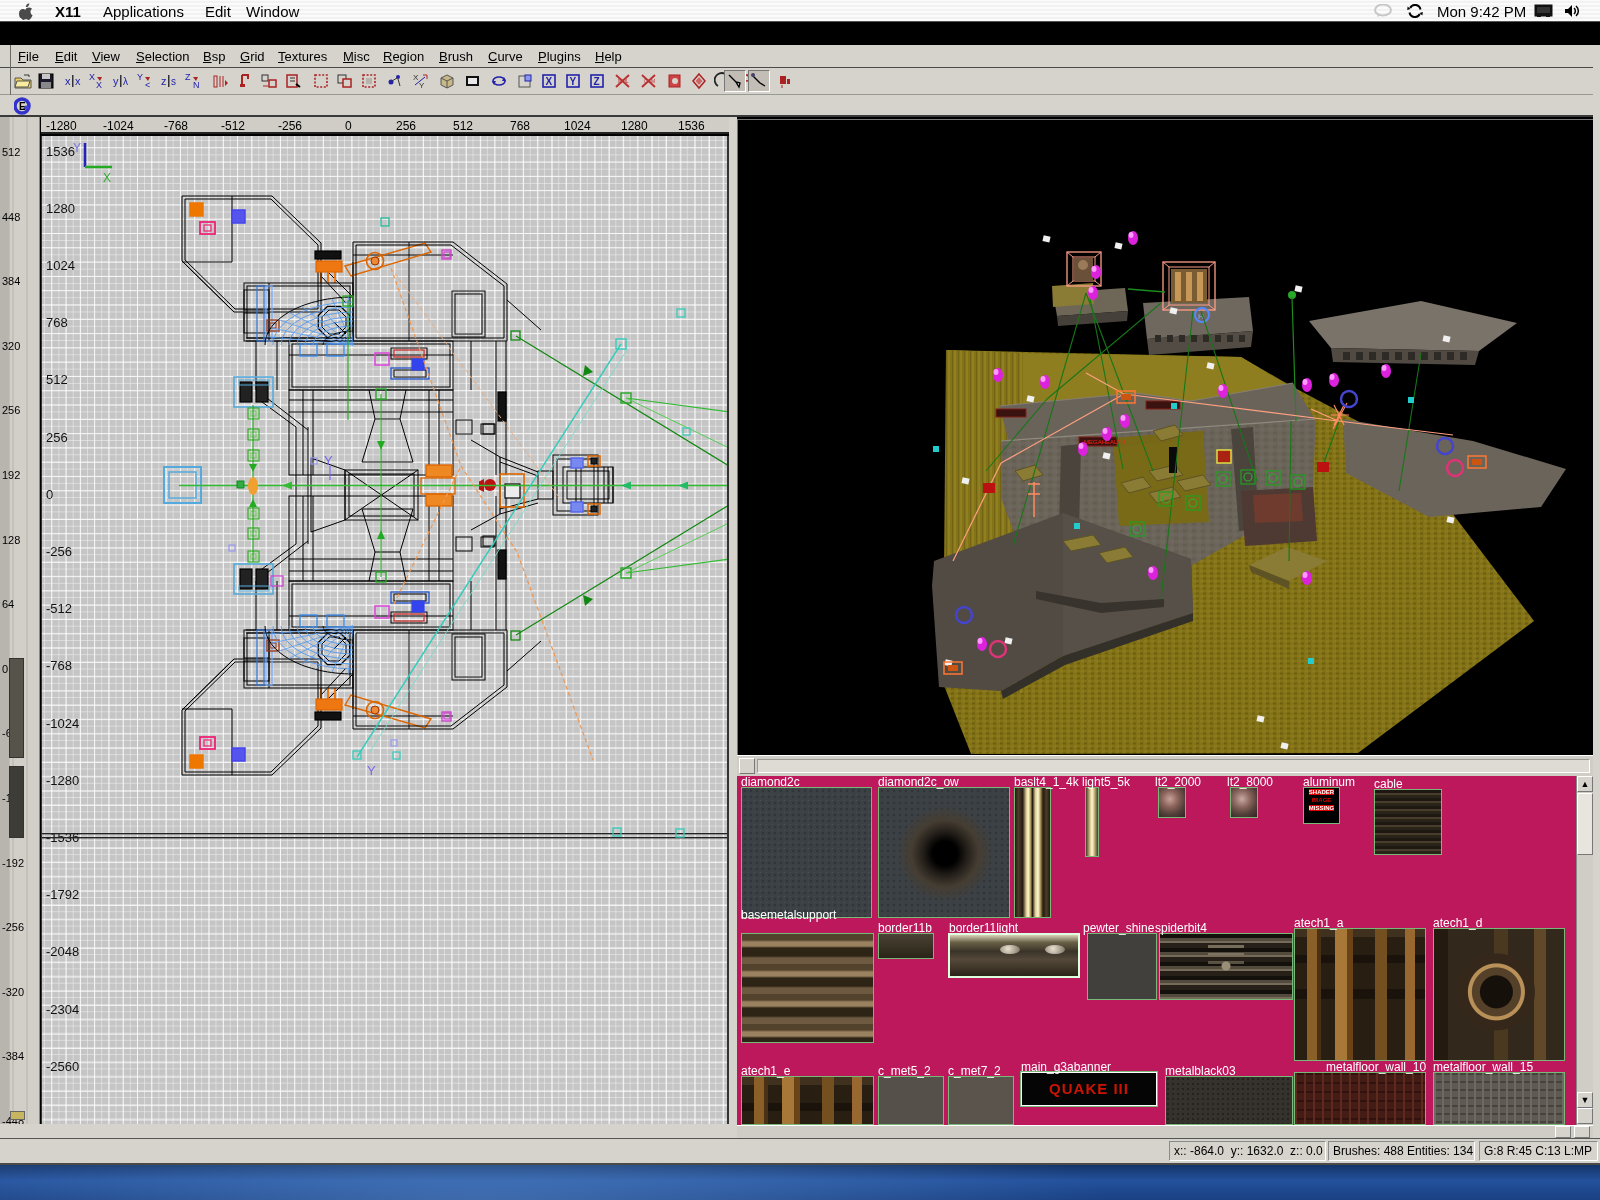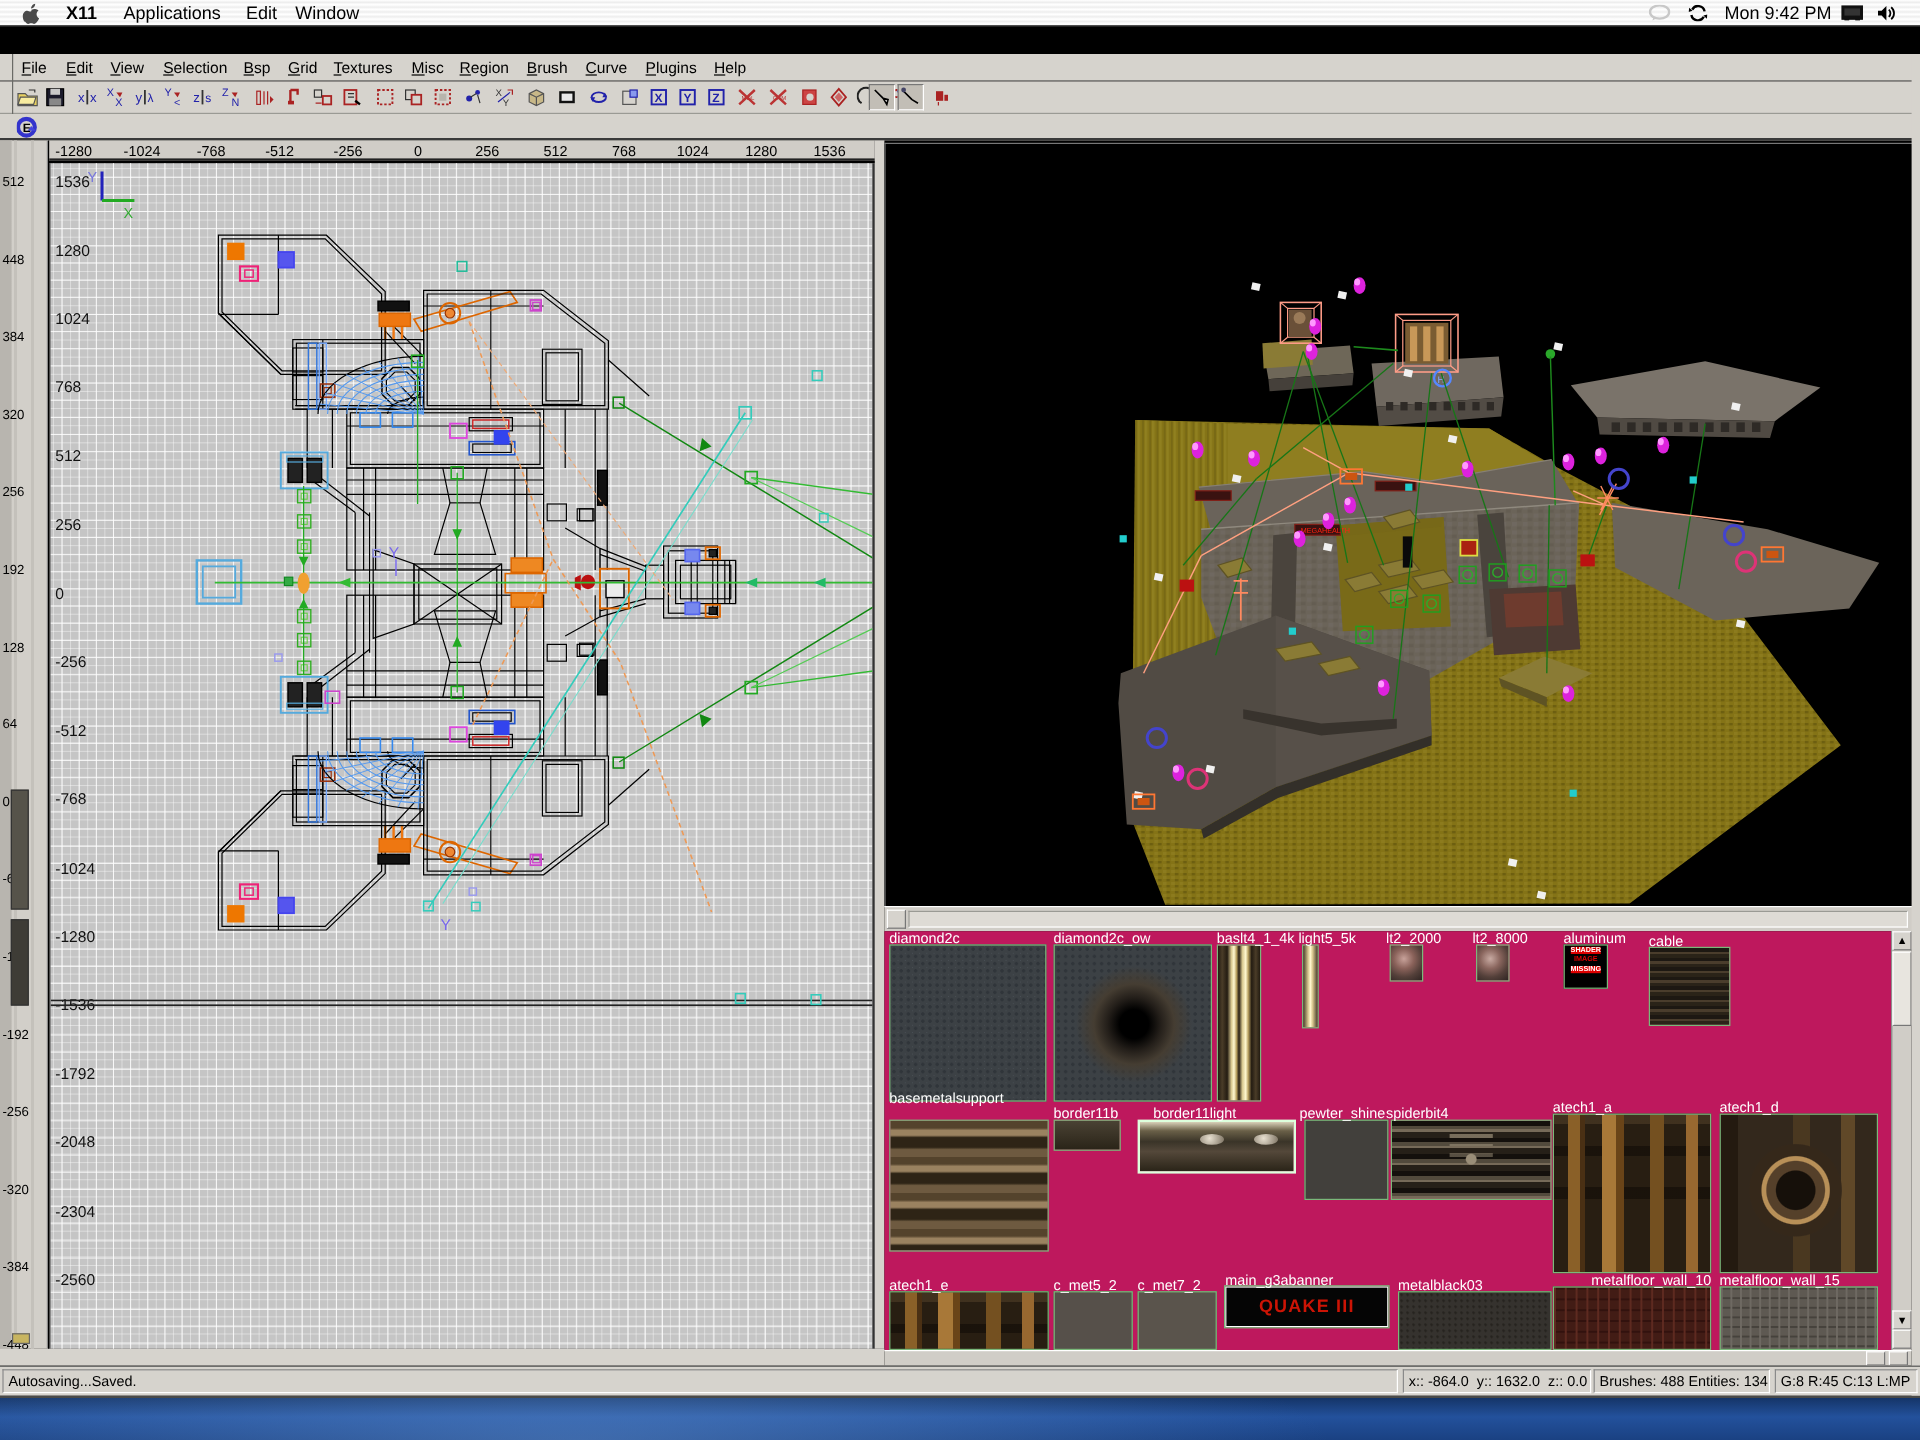--- a/index.html
+++ b/index.html
@@ -865,7 +865,7 @@
 <div style="position:absolute;left:141px;top:157px;width:56px;height:26px;border:1px solid #7ab87a;background:linear-gradient(180deg,#4a4234 0%,#2a2418 100%);"></div>
 <div class="lab" style="left:141px;top:145px;">border11b</div>
 <div style="position:absolute;left:211px;top:157px;width:132px;height:45px;border:2px solid #ddffdd;background:linear-gradient(180deg,#d8d0b8 0%,#6a6048 18%,#3a3428 40%,#54483a 60%,#2a2418 100%);"></div>
-<div class="lab" style="left:224px;top:145px;">border11light</div>
+<div class="lab" style="left:212px;top:145px;">border11light</div>
 <div style="position:absolute;left:263px;top:169px;width:20px;height:9px;border-radius:50%;background:radial-gradient(circle at 40% 40%,#e8e0d0,#7a7060);"></div>
 <div style="position:absolute;left:308px;top:169px;width:20px;height:9px;border-radius:50%;background:radial-gradient(circle at 40% 40%,#e8e0d0,#7a7060);"></div>
 <div style="position:absolute;left:350px;top:157px;width:70px;height:67px;border:1px solid #7ab87a;background:#42403c;"></div>

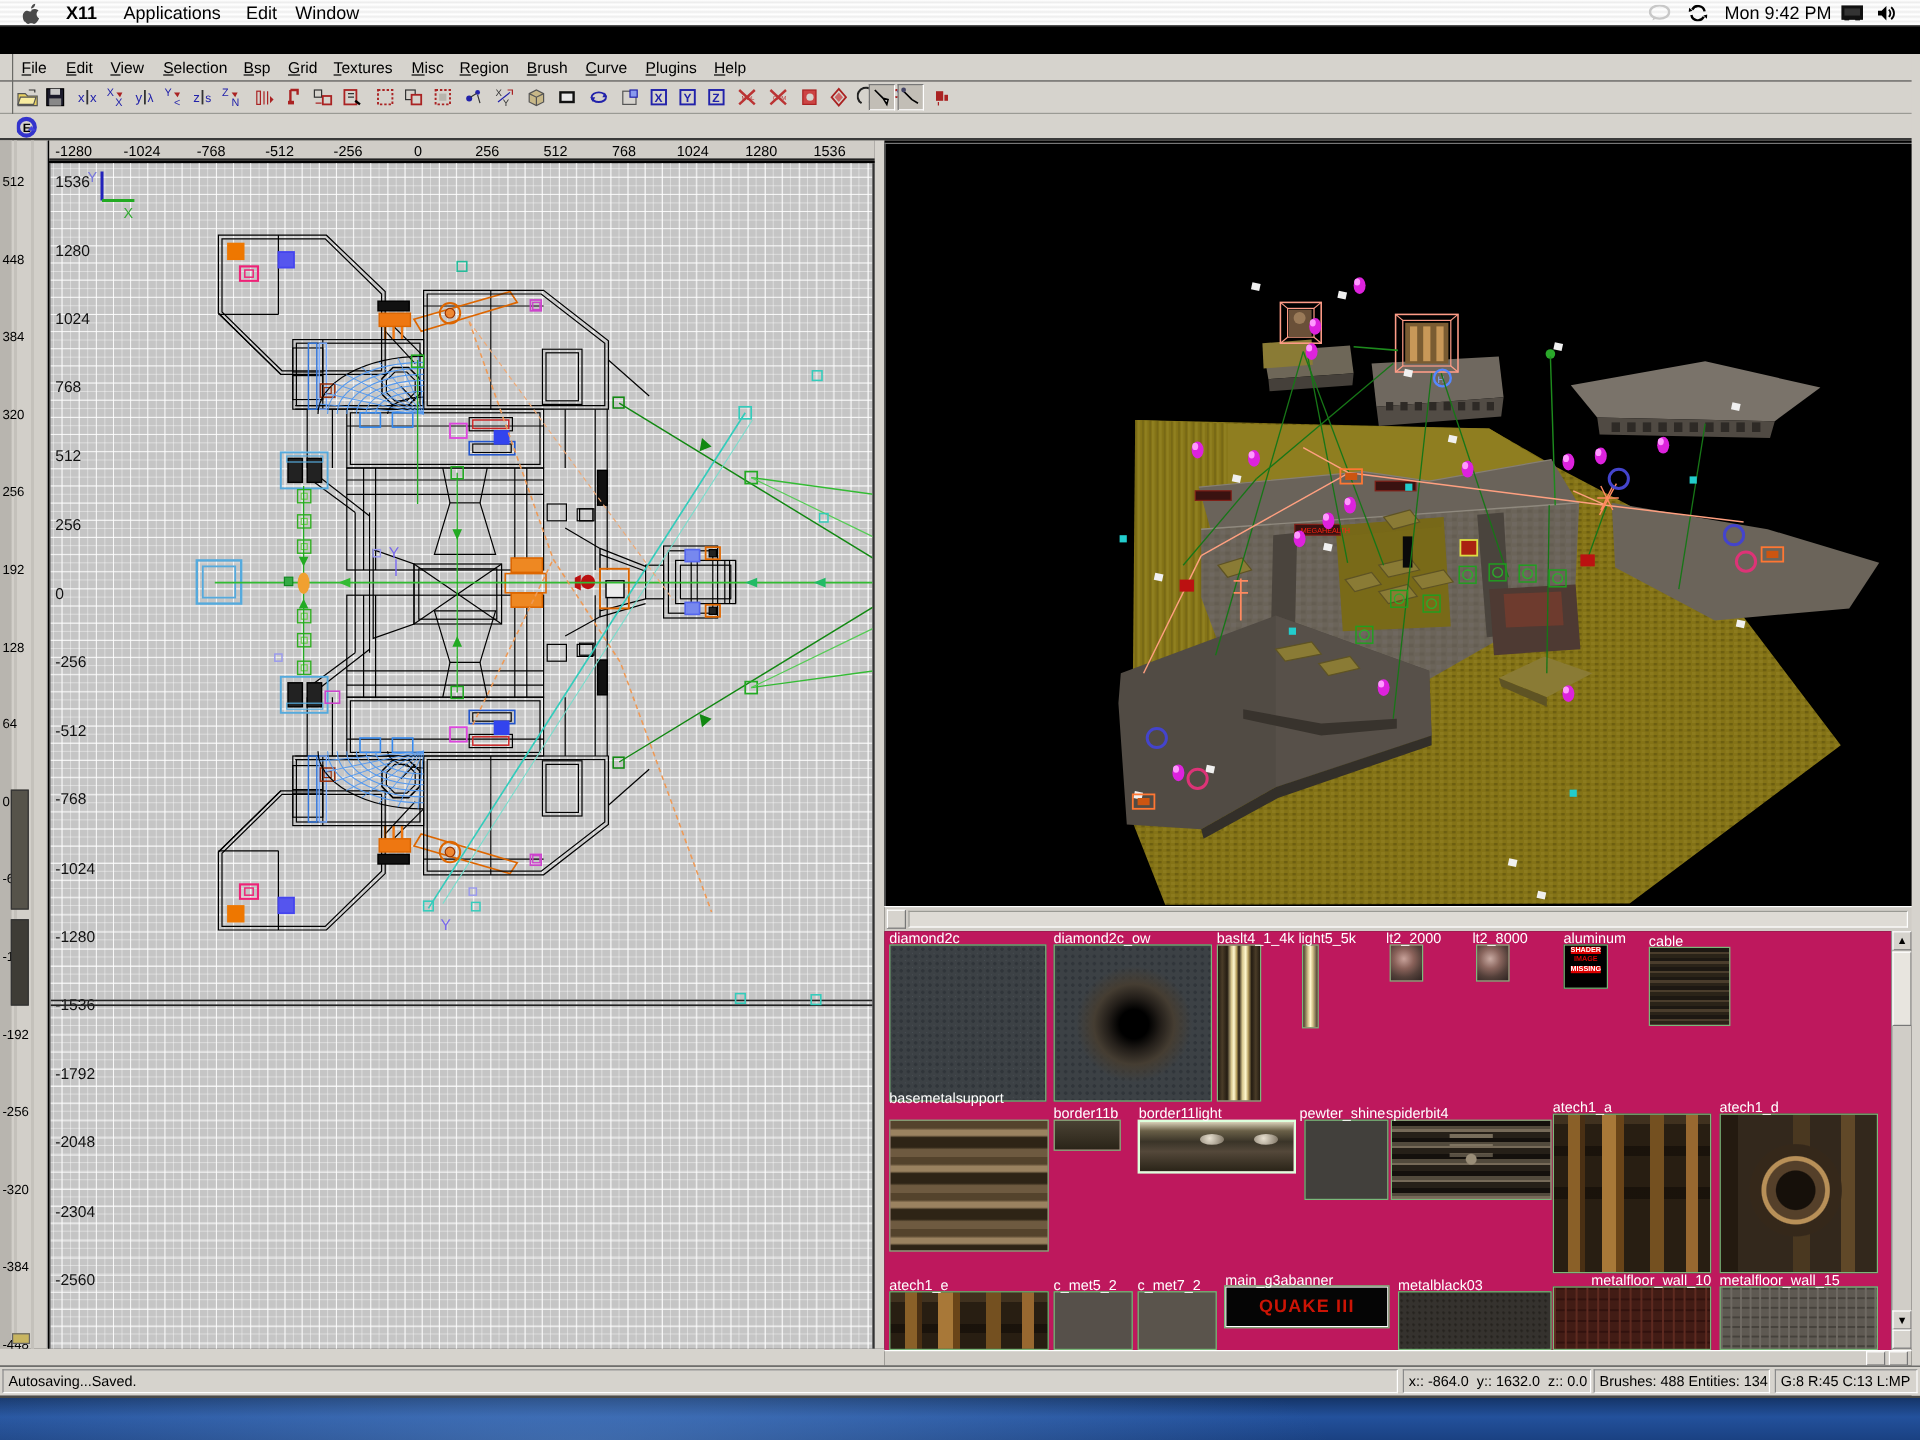--- a/index.html
+++ b/index.html
@@ -905,7 +905,6 @@
 <div style="position:absolute;right:3px;top:0;width:16px;height:12px;background:#d6d3cd;border:1px solid;border-color:#fff #777 #777 #fff;"></div>
 </div>
   <div id="statusbar" class="abs">
-    <div class="scell" style="left:2px;width:1163px;">Autosaving...Saved.</div>
     <div class="scell" style="left:1169px;width:157px;">x:: -864.0&nbsp; y:: 1632.0&nbsp; z:: 0.0</div>
     <div class="scell" style="left:1328px;width:147px;">Brushes: 488 Entities: 134</div>
     <div class="scell" style="left:1479px;width:119px;">G:8 R:45 C:13 L:MP</div>

